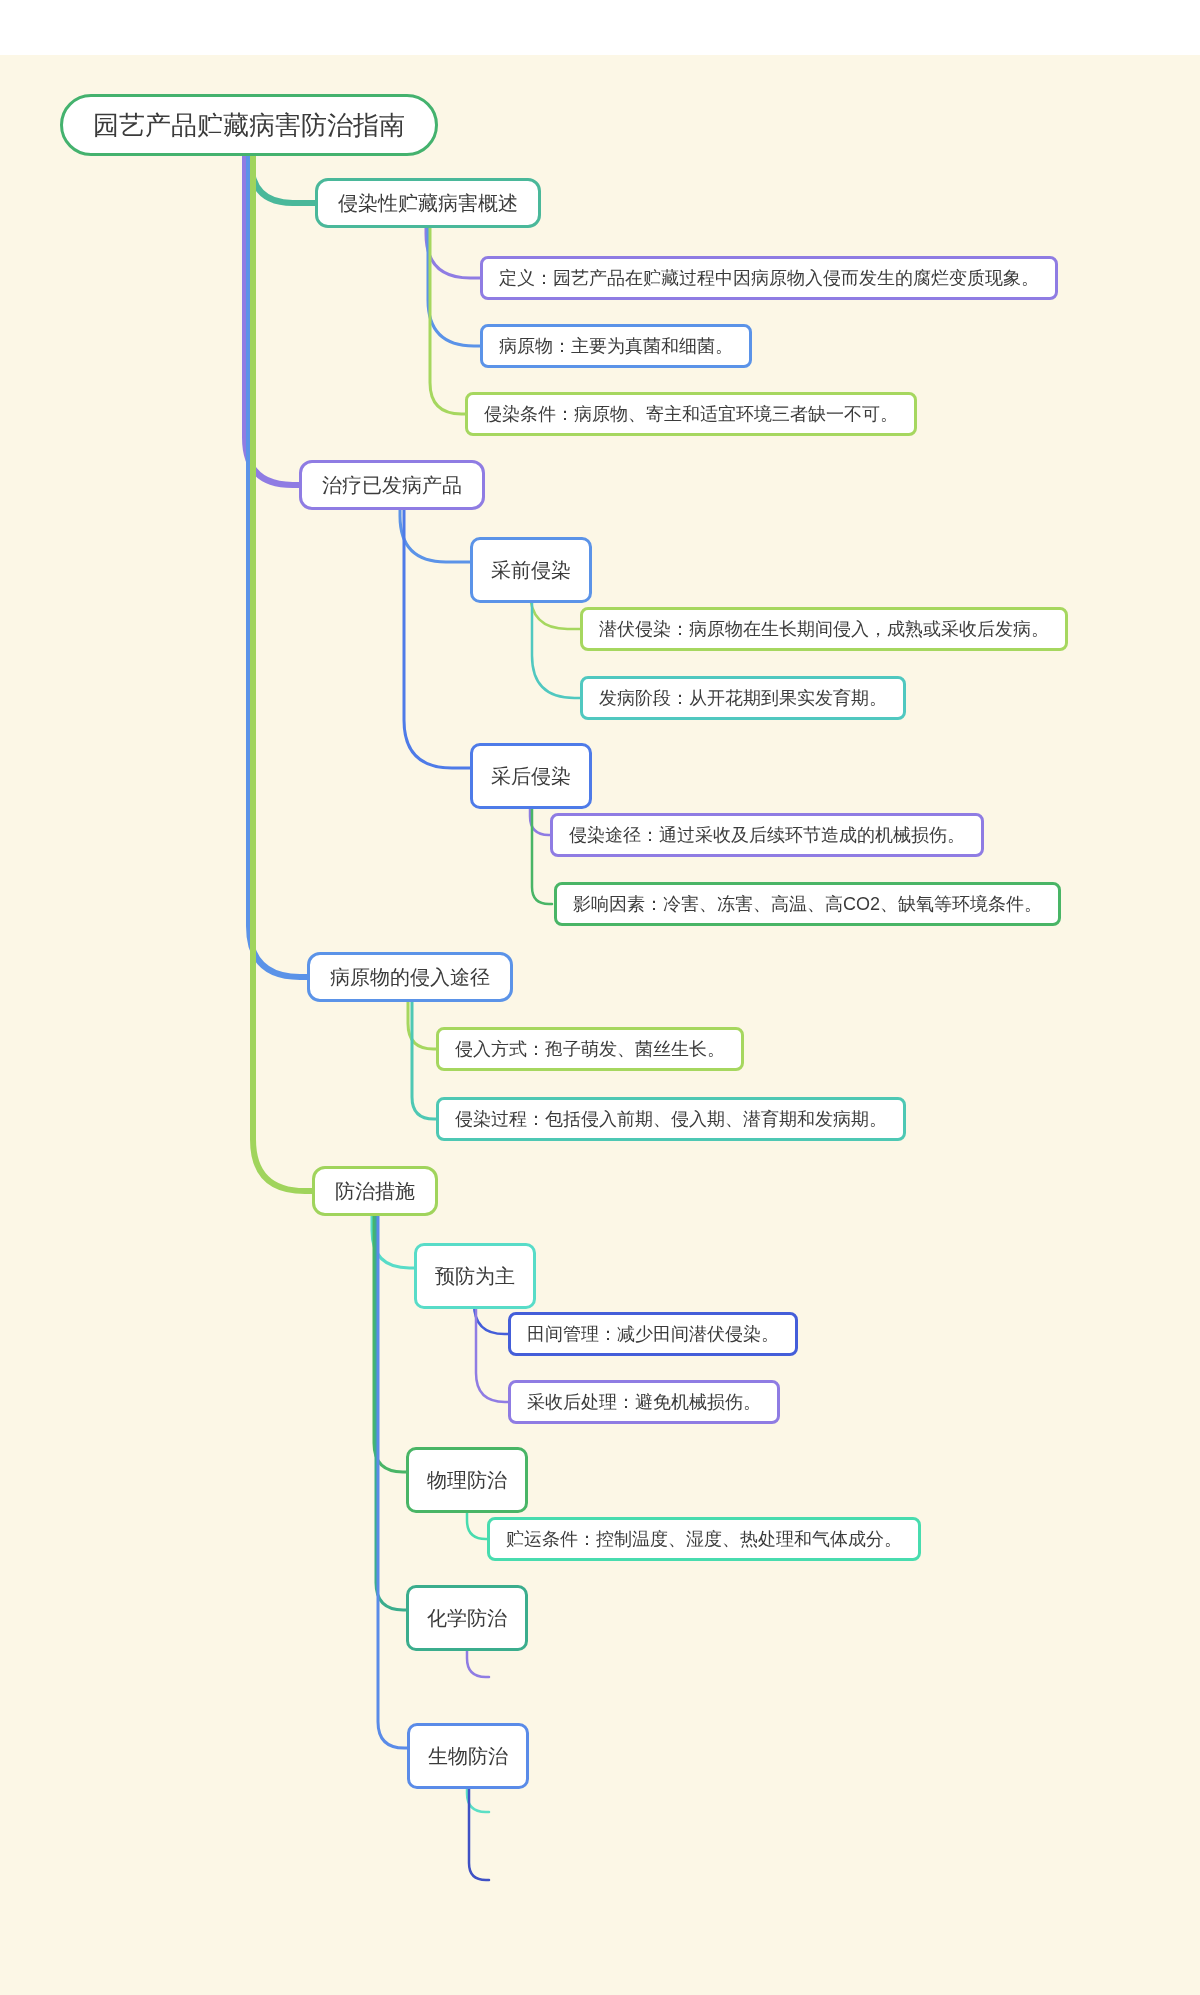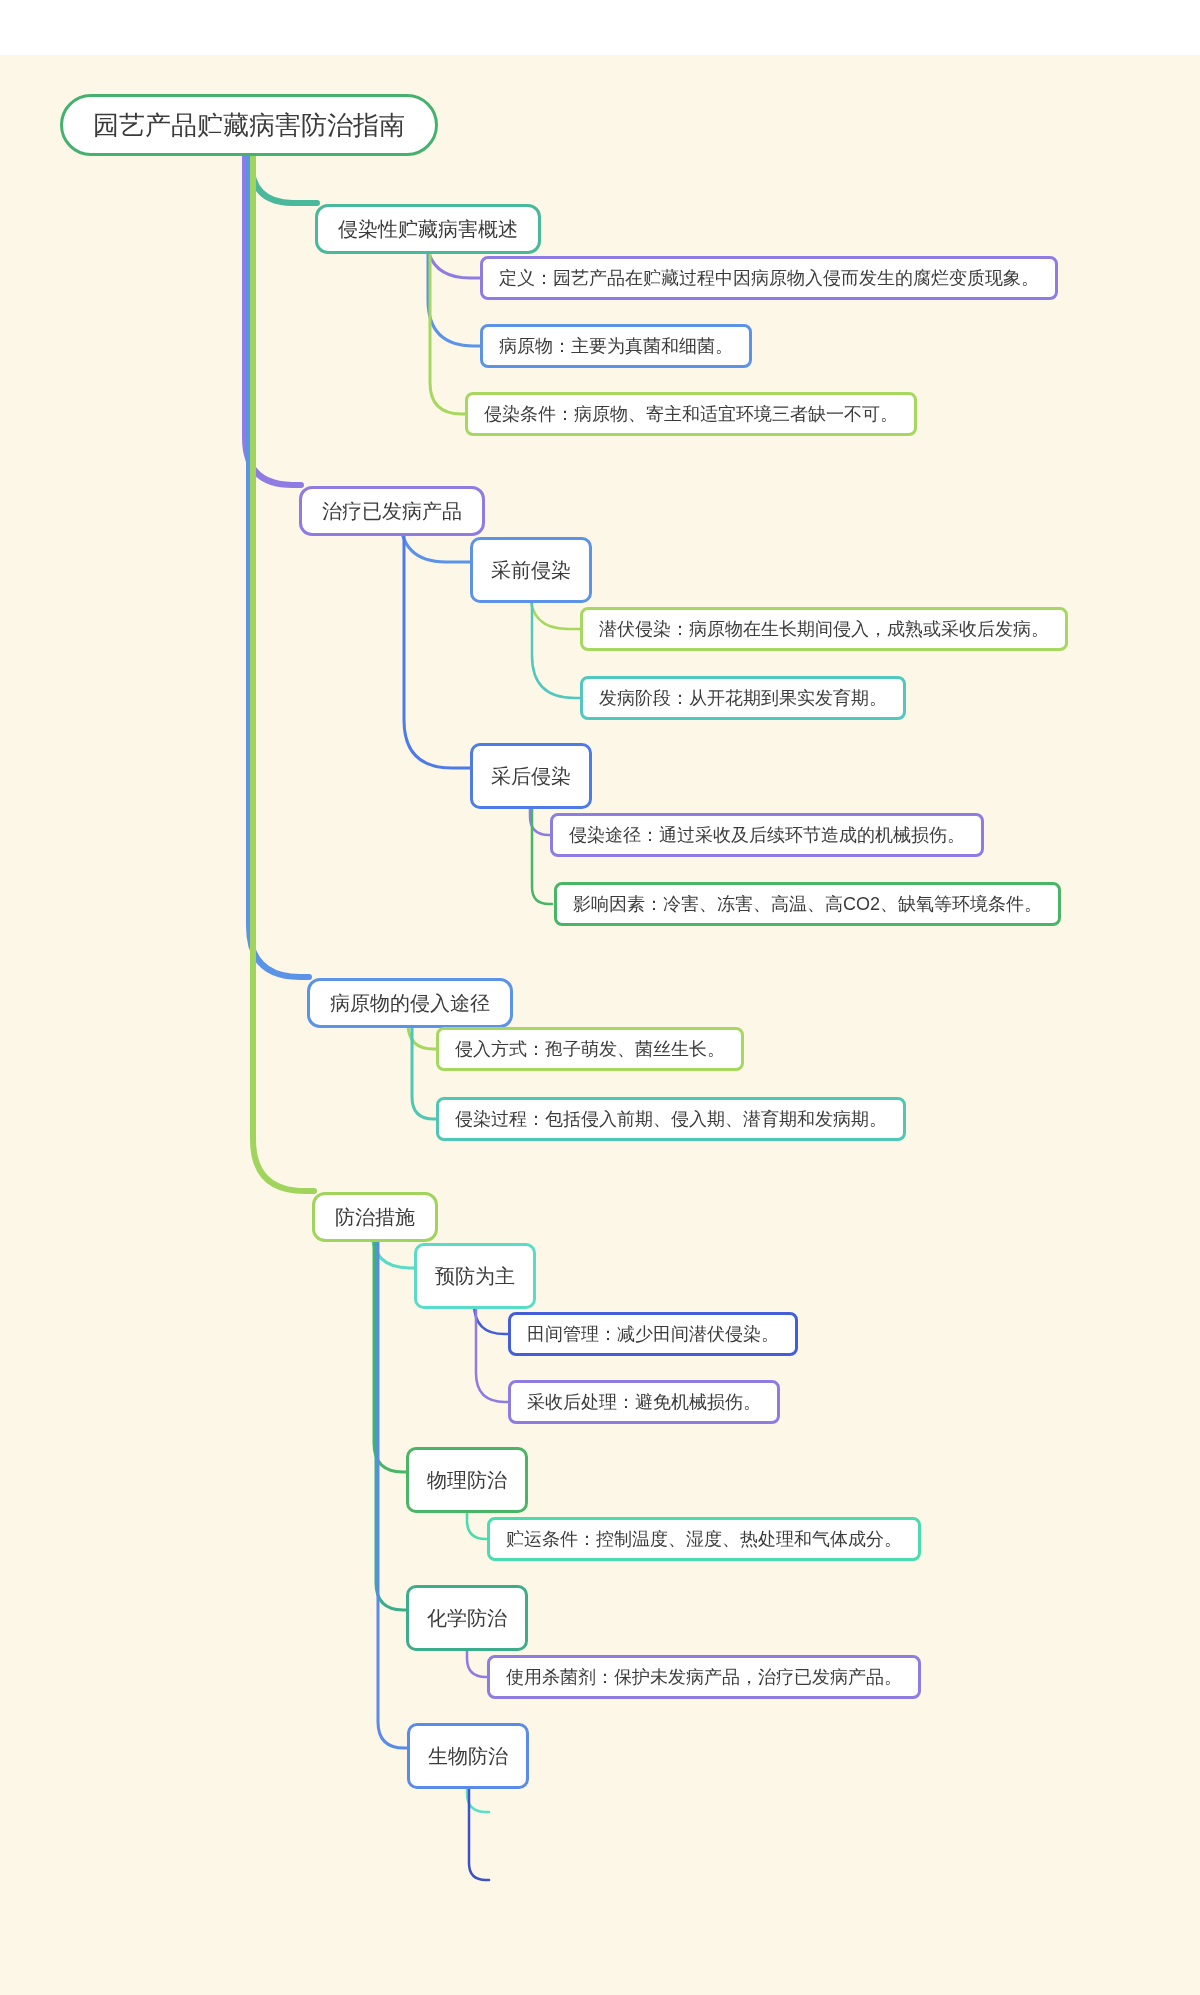--- a/index.html
+++ b/index.html
@@ -38,7 +38,6 @@
     font-size:20px;
     padding:12px 20px;
     border-radius:13px;
-    margin-top:26px;
   }
   .subbranch{
     font-size:20px;

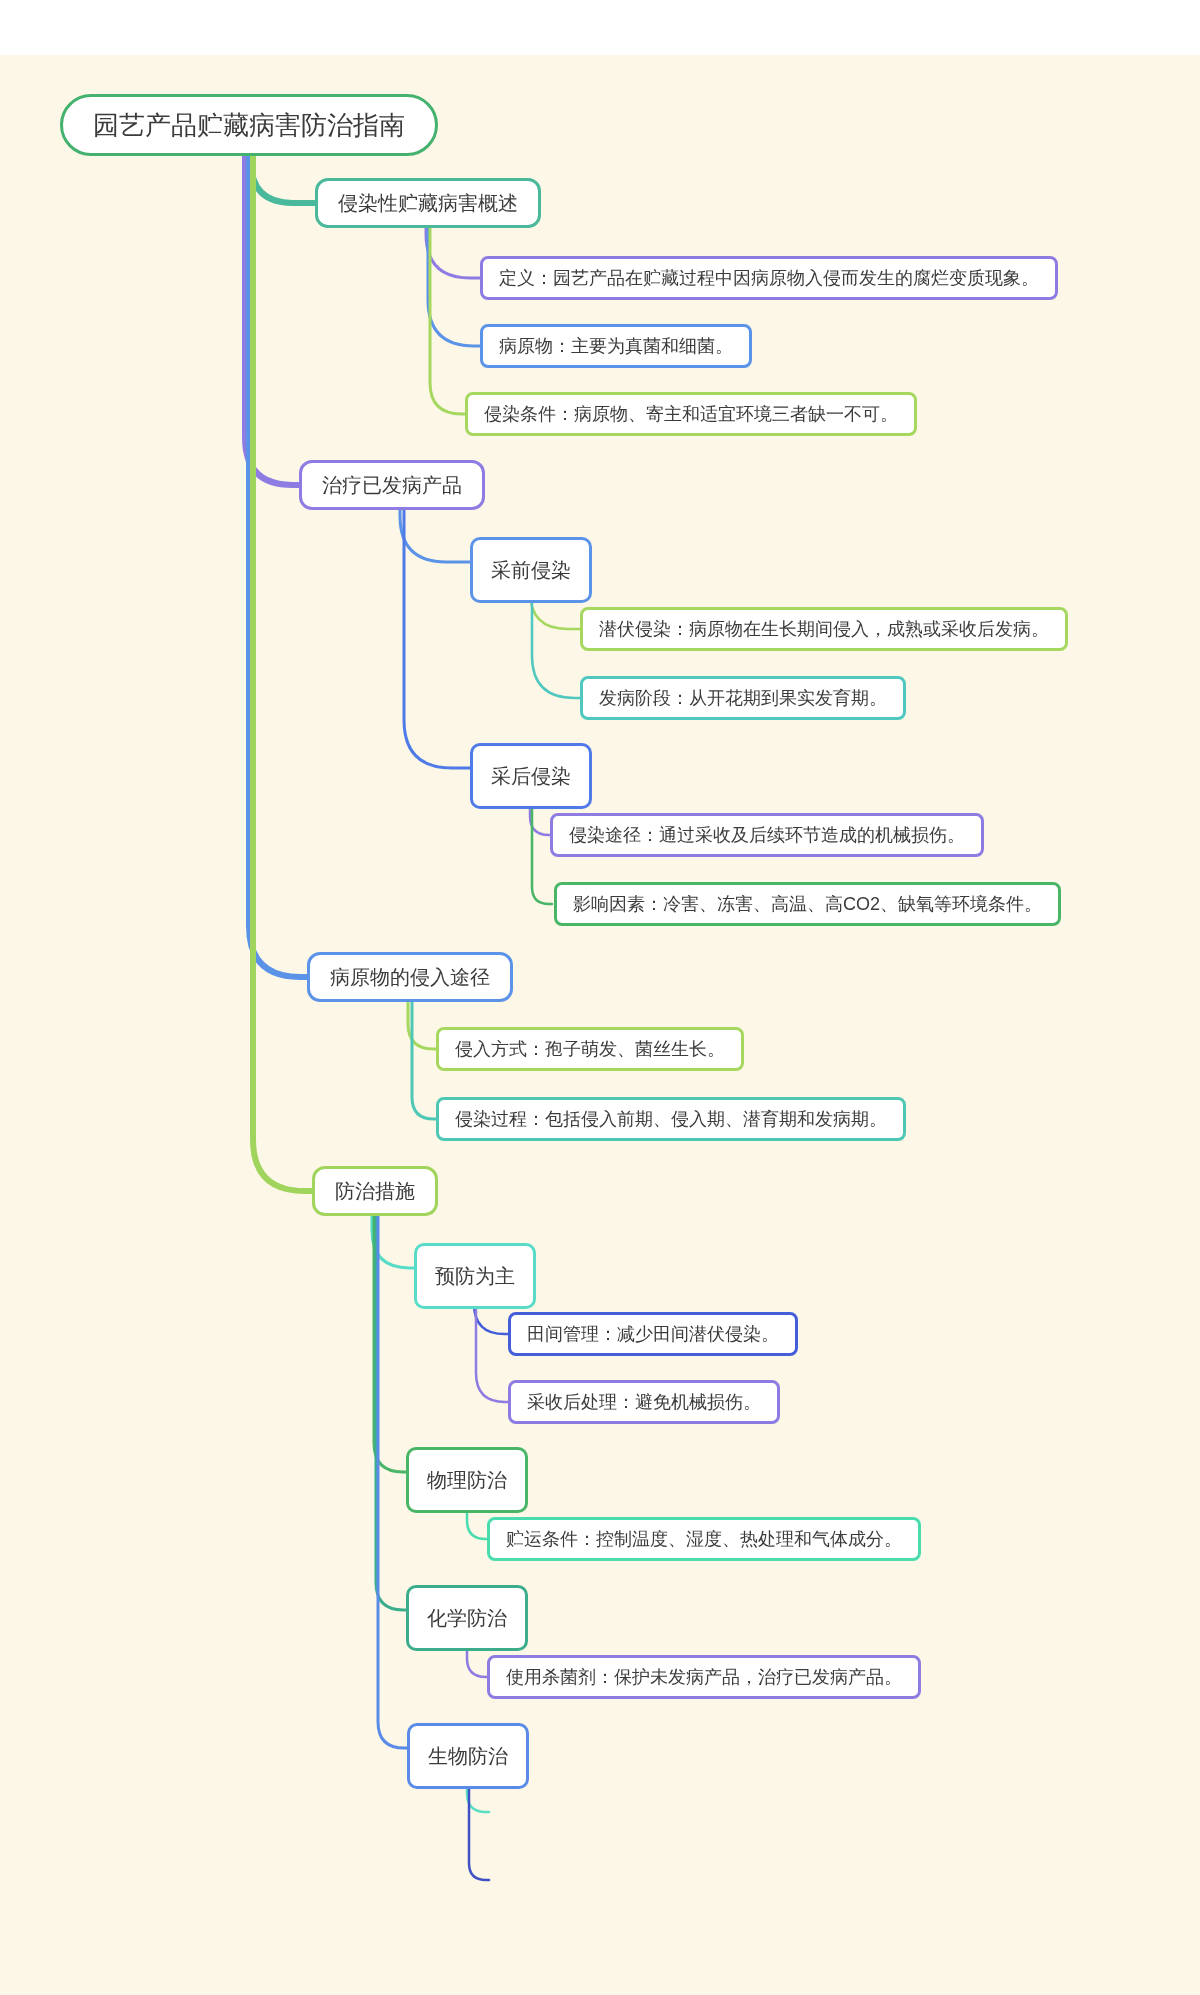--- a/index.html
+++ b/index.html
@@ -128,7 +128,6 @@
 
   <div class="node subbranch" id="n-b4c3" style="left: 406px; top: 1585px; border-color: rgb(59, 173, 141);">化学防治</div>
 
-  <div class="node leaf" id="n-b4c3a" style="left: 487px; top: 1655px; border-color: rgb(143, 124, 227);">使用杀菌剂：保护未发病产品，治疗已发病产品。</div>
 
   <div class="node subbranch" id="n-b4c4" style="left: 407px; top: 1723px; border-color: rgb(90, 139, 232);">生物防治</div>
 

